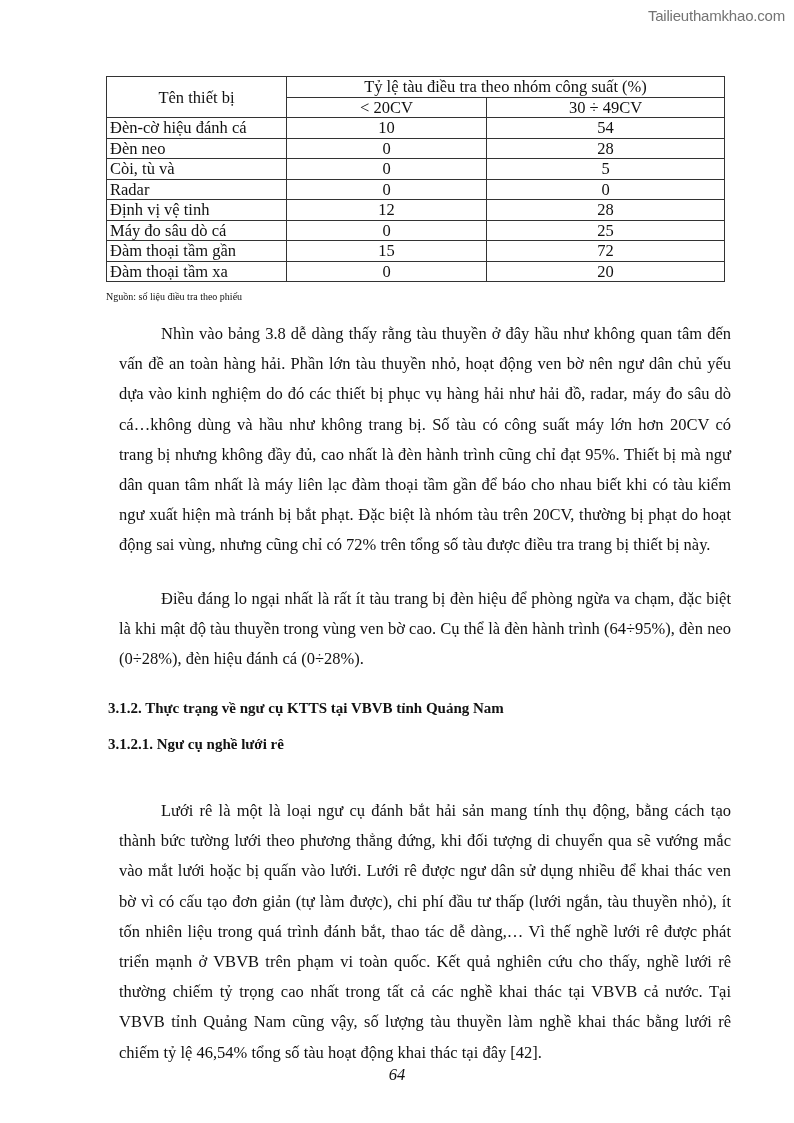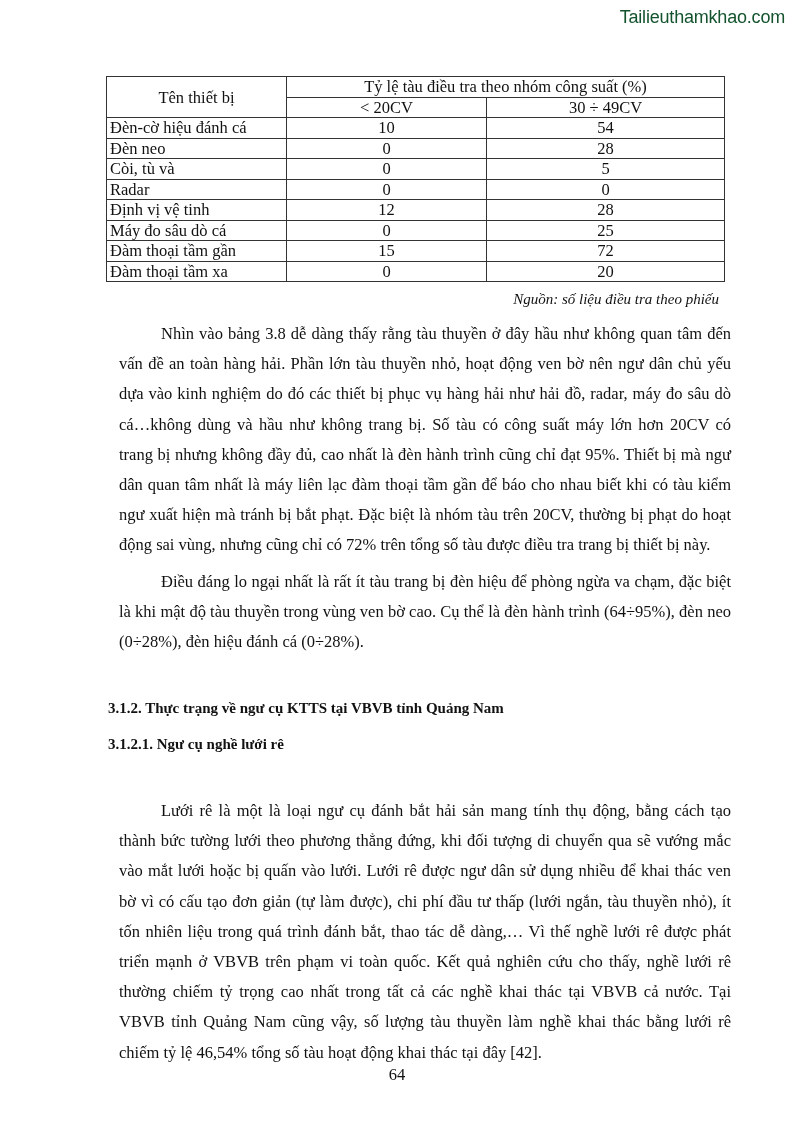--- a/index.html
+++ b/index.html
@@ -6,7 +6,7 @@
   body { width: 794px; height: 1123px; position: relative; overflow: hidden;
          font-family: "Liberation Serif", "DejaVu Serif", serif; color: #111; }
   .watermark { position: absolute; top: 7px; right: 9px; font-family: "Liberation Sans", "DejaVu Sans", sans-serif;
-               font-size: 18px; color: #14532d; letter-spacing: -0.2px; }
+               font-size: 15px; color: #737373; letter-spacing: -0.2px; }
   table.data { position: absolute; left: 106px; top: 76px; width: 619px; border-collapse: collapse;
                font-size: 16.5px; line-height: 19px; padding-left: 36px; }
   table.data td { border: 1px solid #333; padding: 0 3px; height: 19.5px; }

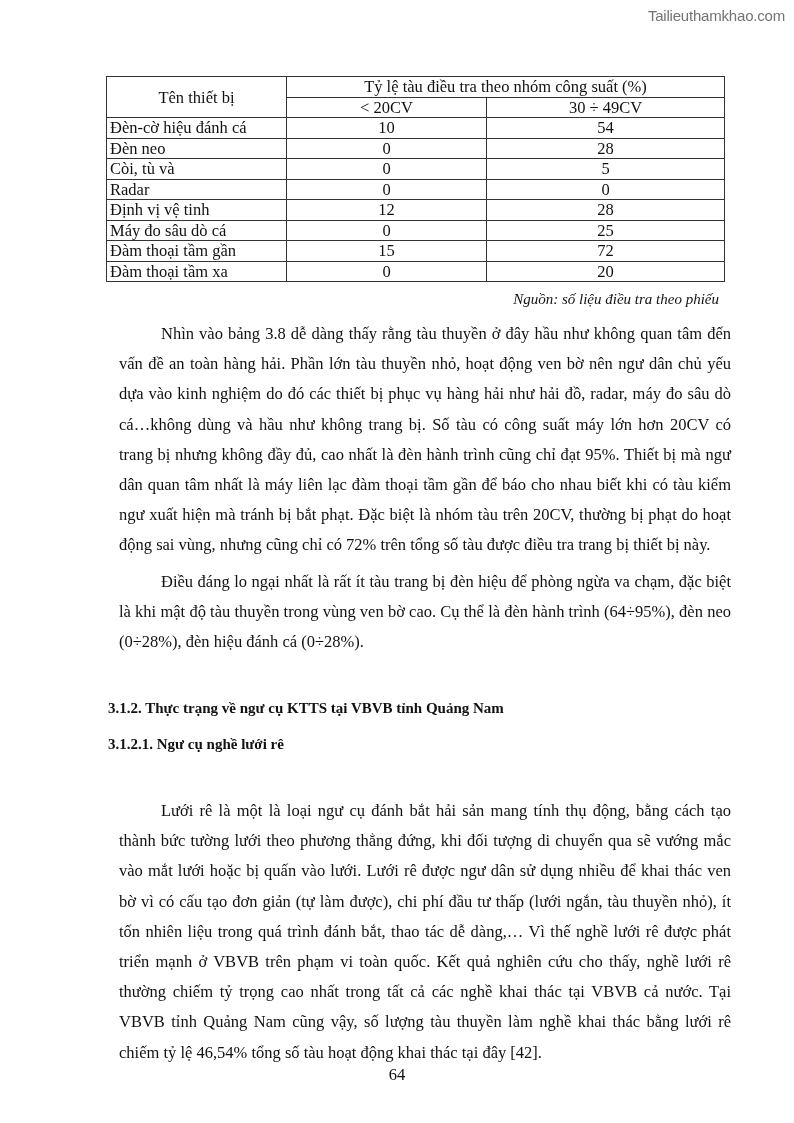--- a/index.html
+++ b/index.html
@@ -13,8 +13,8 @@
   table.data td.c { text-align: center; }
   table.data col.c1 { width: 180px; }
   table.data col.c2 { width: 200px; }
-  .source { position: absolute; left: 106px; width: 613px; top: 291px; text-align: right; font-style: italic;
-            font-size: 15px; }
+  .source { position: absolute; left: 106px; width: 613px; top: 291px; 
+            font-size: 10px; }
   .body-text { position: absolute; left: 119px; width: 612px; font-size: 16.5px; line-height: 30.2px;
                text-align: justify; }
   .para { margin: 0; text-indent: 42px; }

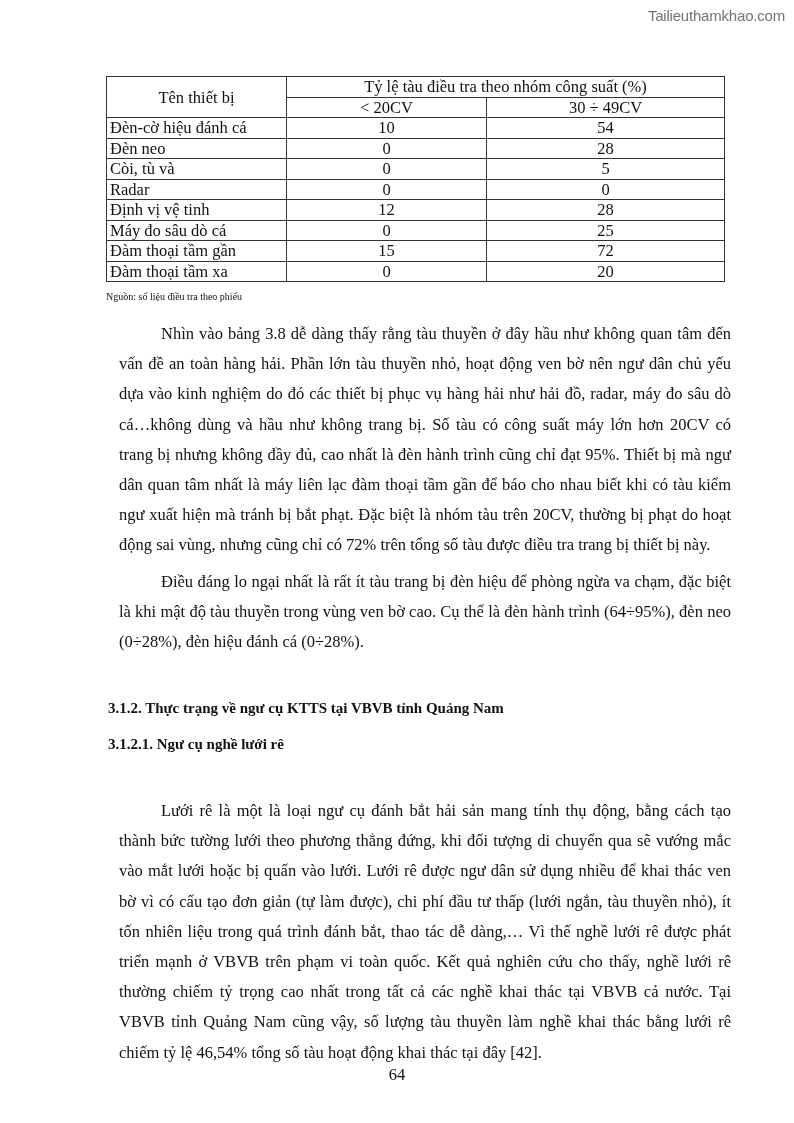--- a/index.html
+++ b/index.html
@@ -88,7 +88,7 @@
 
 <div class="body-text" style="top:319px;">
   <p class="para">Nhìn vào bảng 3.8 dễ dàng thấy rằng tàu thuyền ở đây hầu như không quan tâm đến vấn đề an toàn hàng hải. Phần lớn tàu thuyền nhỏ, hoạt động ven bờ nên ngư dân chủ yếu dựa vào kinh nghiệm do đó các thiết bị phục vụ hàng hải như hải đồ, radar, máy đo sâu dò cá…không dùng và hầu như không trang bị. Số tàu có công suất máy lớn hơn 20CV có trang bị nhưng không đầy đủ, cao nhất là đèn hành trình cũng chỉ đạt 95%. Thiết bị mà ngư dân quan tâm nhất là máy liên lạc đàm thoại tầm gần để báo cho nhau biết khi có tàu kiểm ngư xuất hiện mà tránh bị bắt phạt. Đặc biệt là nhóm tàu trên 20CV, thường bị phạt do hoạt động sai vùng, nhưng cũng chỉ có 72% trên tổng số tàu được điều tra trang bị thiết bị này.</p>
-  <p class="para" style="margin-top:6px;">Điều đáng lo ngại nhất là rất ít tàu trang bị đèn hiệu để phòng ngừa va chạm, đặc biệt là khi mật độ tàu thuyền trong vùng ven bờ cao. Cụ thể là đèn hành trình (64÷95%), đèn neo (0÷28%), đèn hiệu đánh cá (0÷28%).</p>
+  <p class="para" style="margin-top:23px;">Điều đáng lo ngại nhất là rất ít tàu trang bị đèn hiệu để phòng ngừa va chạm, đặc biệt là khi mật độ tàu thuyền trong vùng ven bờ cao. Cụ thể là đèn hành trình (64÷95%), đèn neo (0÷28%), đèn hiệu đánh cá (0÷28%).</p>
 </div>
 
 <div class="h" style="top:700px;">3.1.2. Thực trạng về ngư cụ KTTS tại VBVB tỉnh Quảng Nam</div>

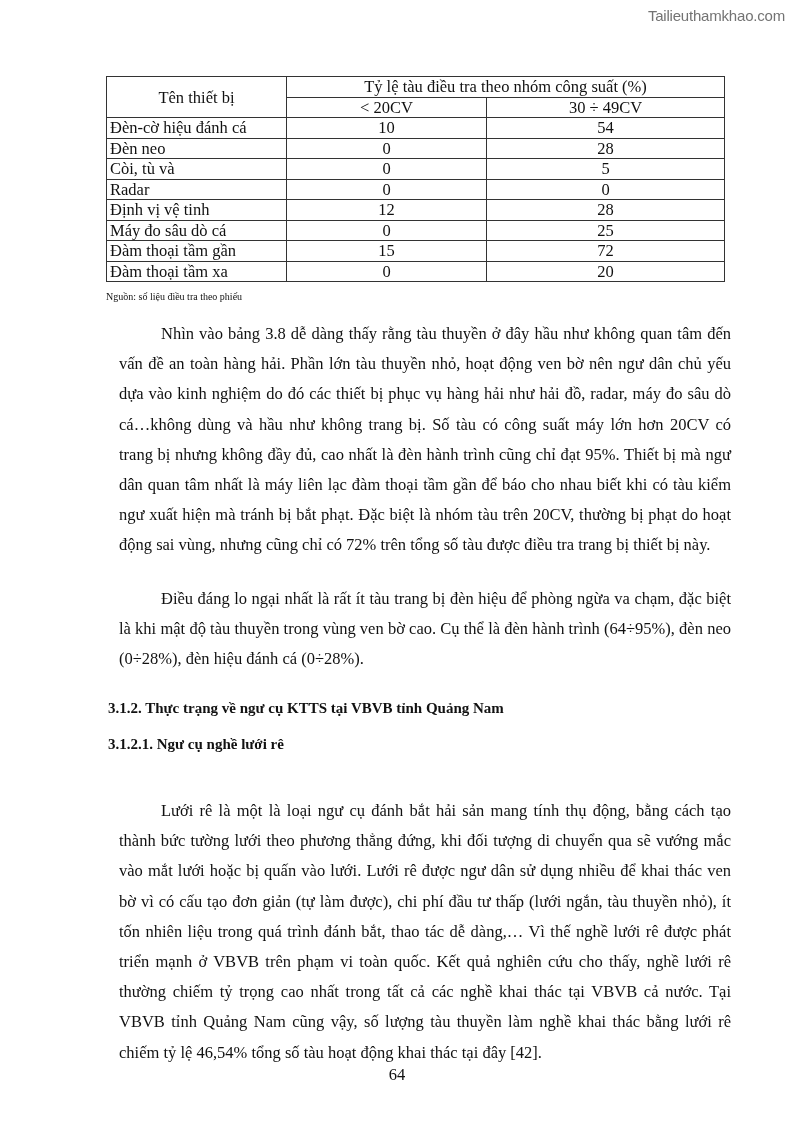--- a/index.html
+++ b/index.html
@@ -19,7 +19,7 @@
                text-align: justify; }
   .para { margin: 0; text-indent: 42px; }
   .h { position: absolute; left: 108px; font-weight: bold; font-size: 15px; }
-  .page-num { position: absolute; top: 1065px; left: 0; width: 794px; text-align: center; font-size: 16.5px; }
+  .page-num { position: absolute; top: 1065px; left: 0; width: 794px; text-align: center; font-size: 16.5px; font-style: italic; }
 </style>
 </head>
 <body>

